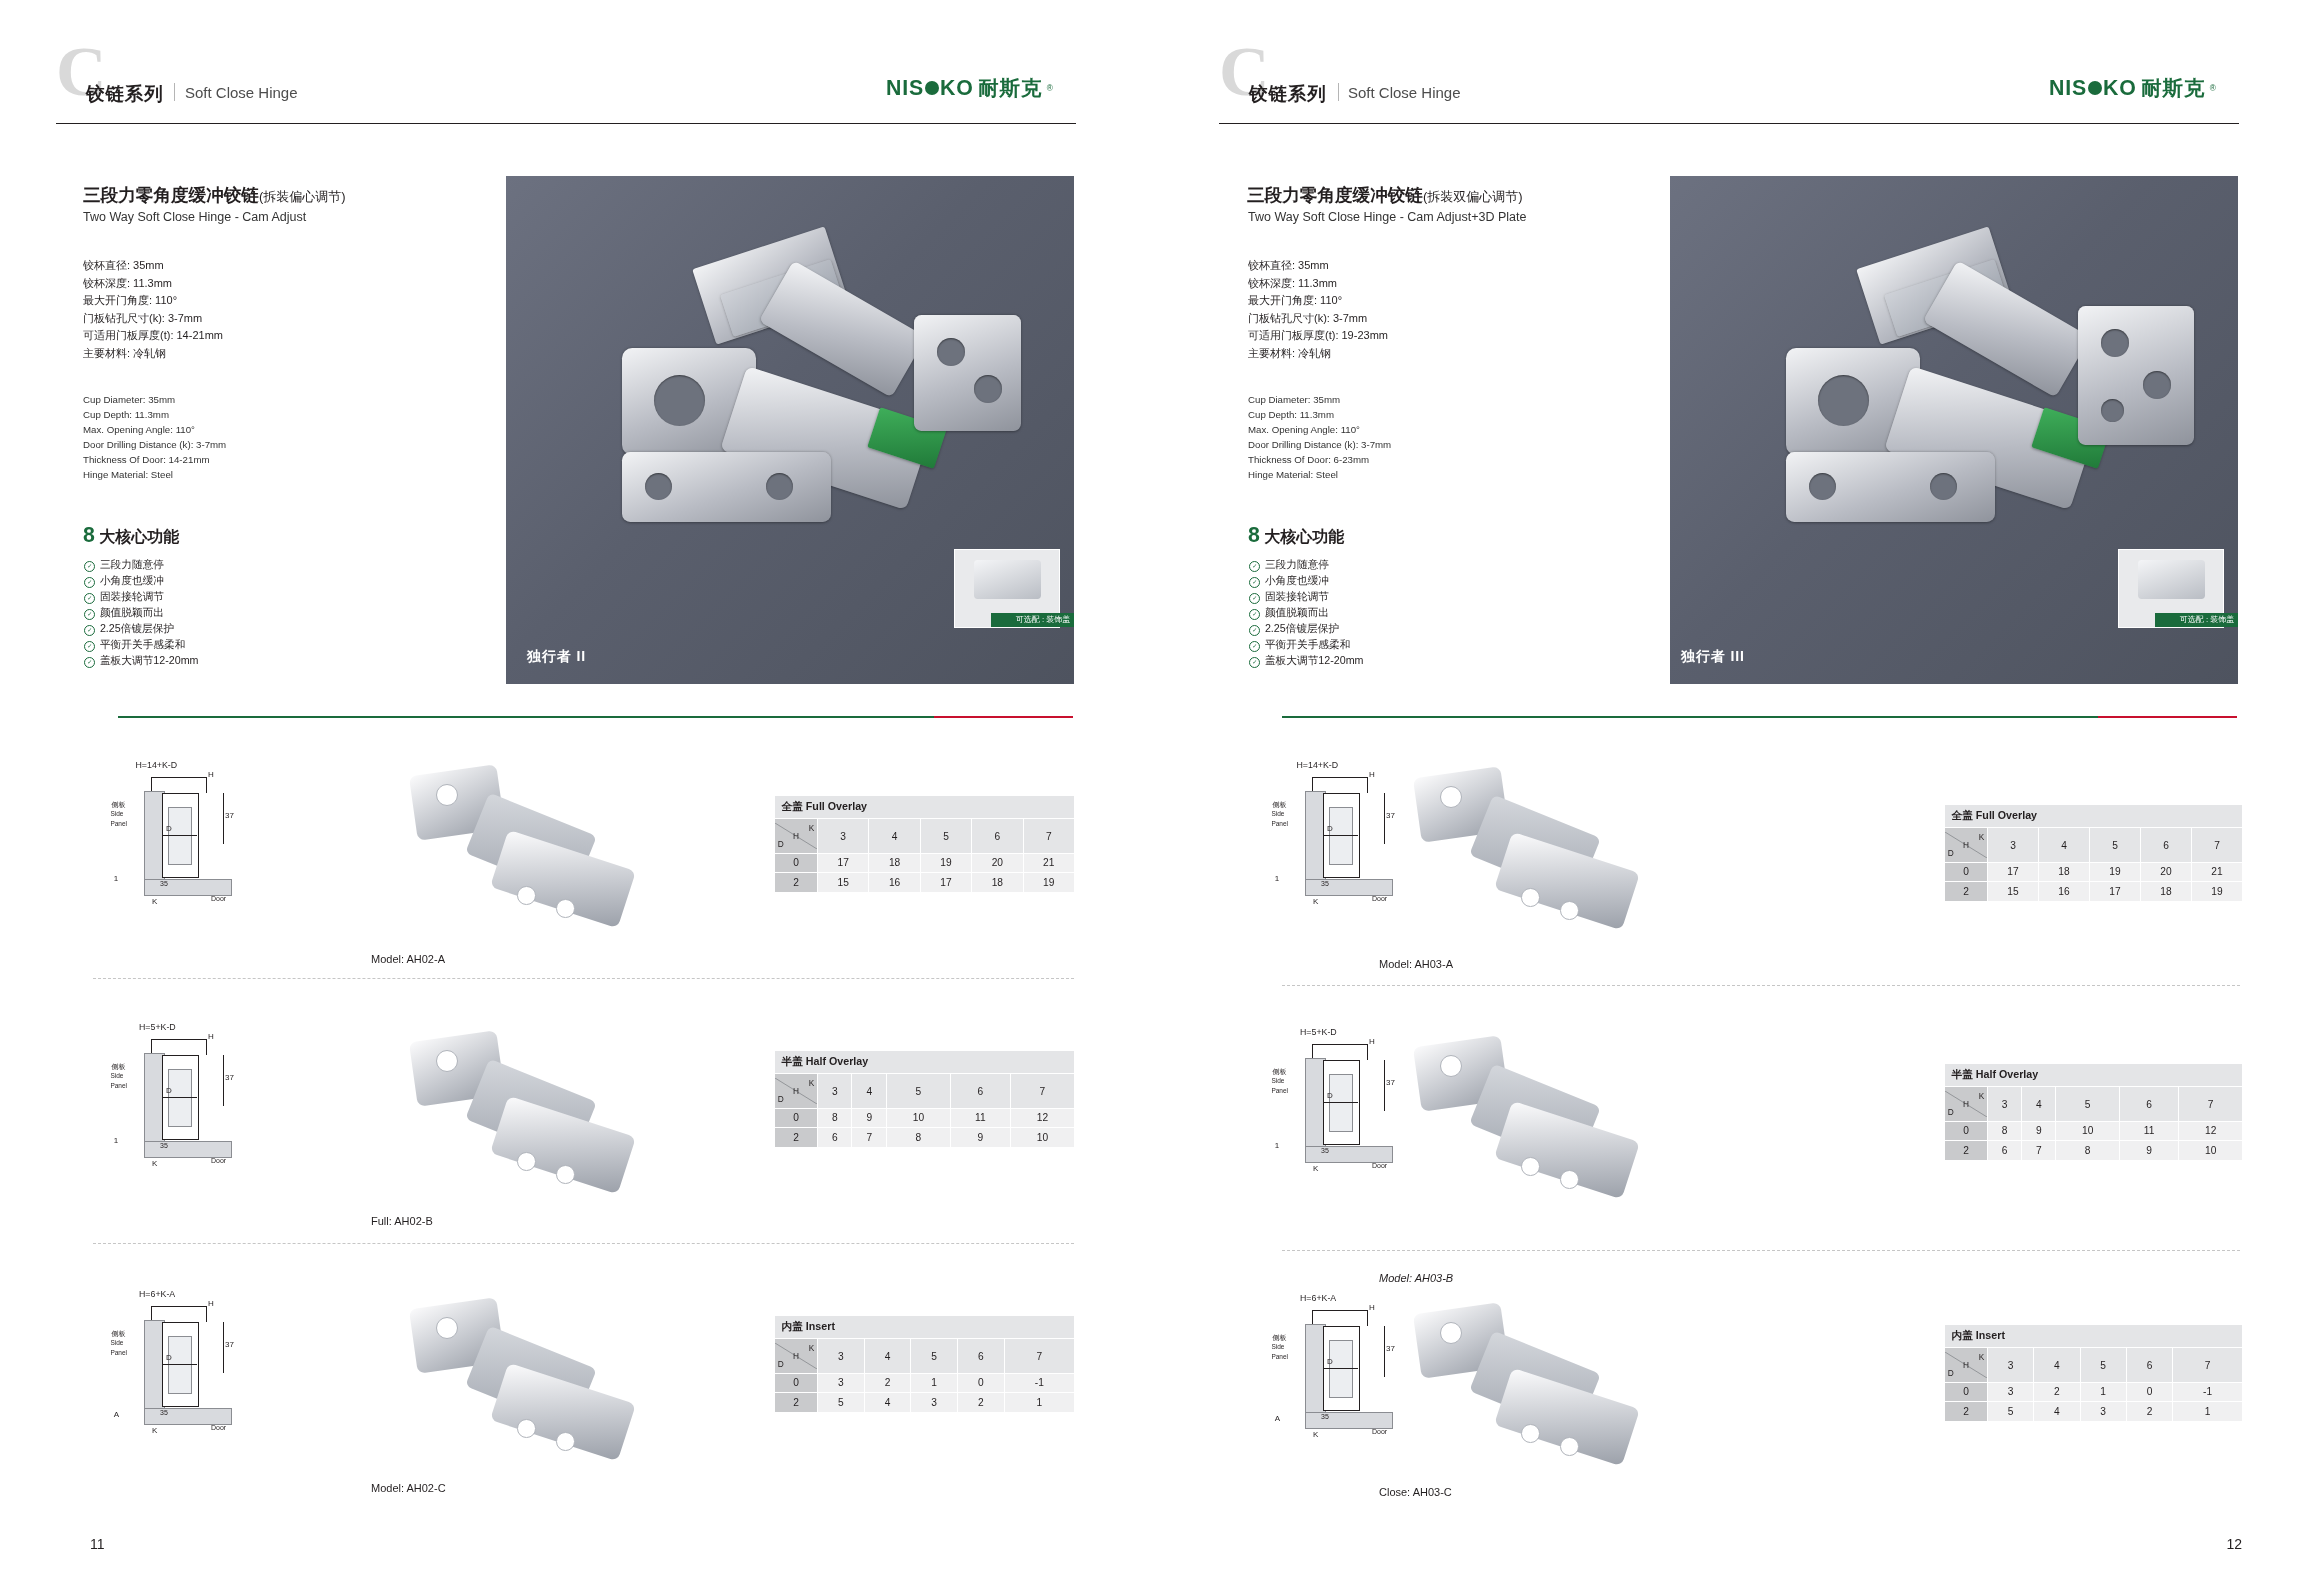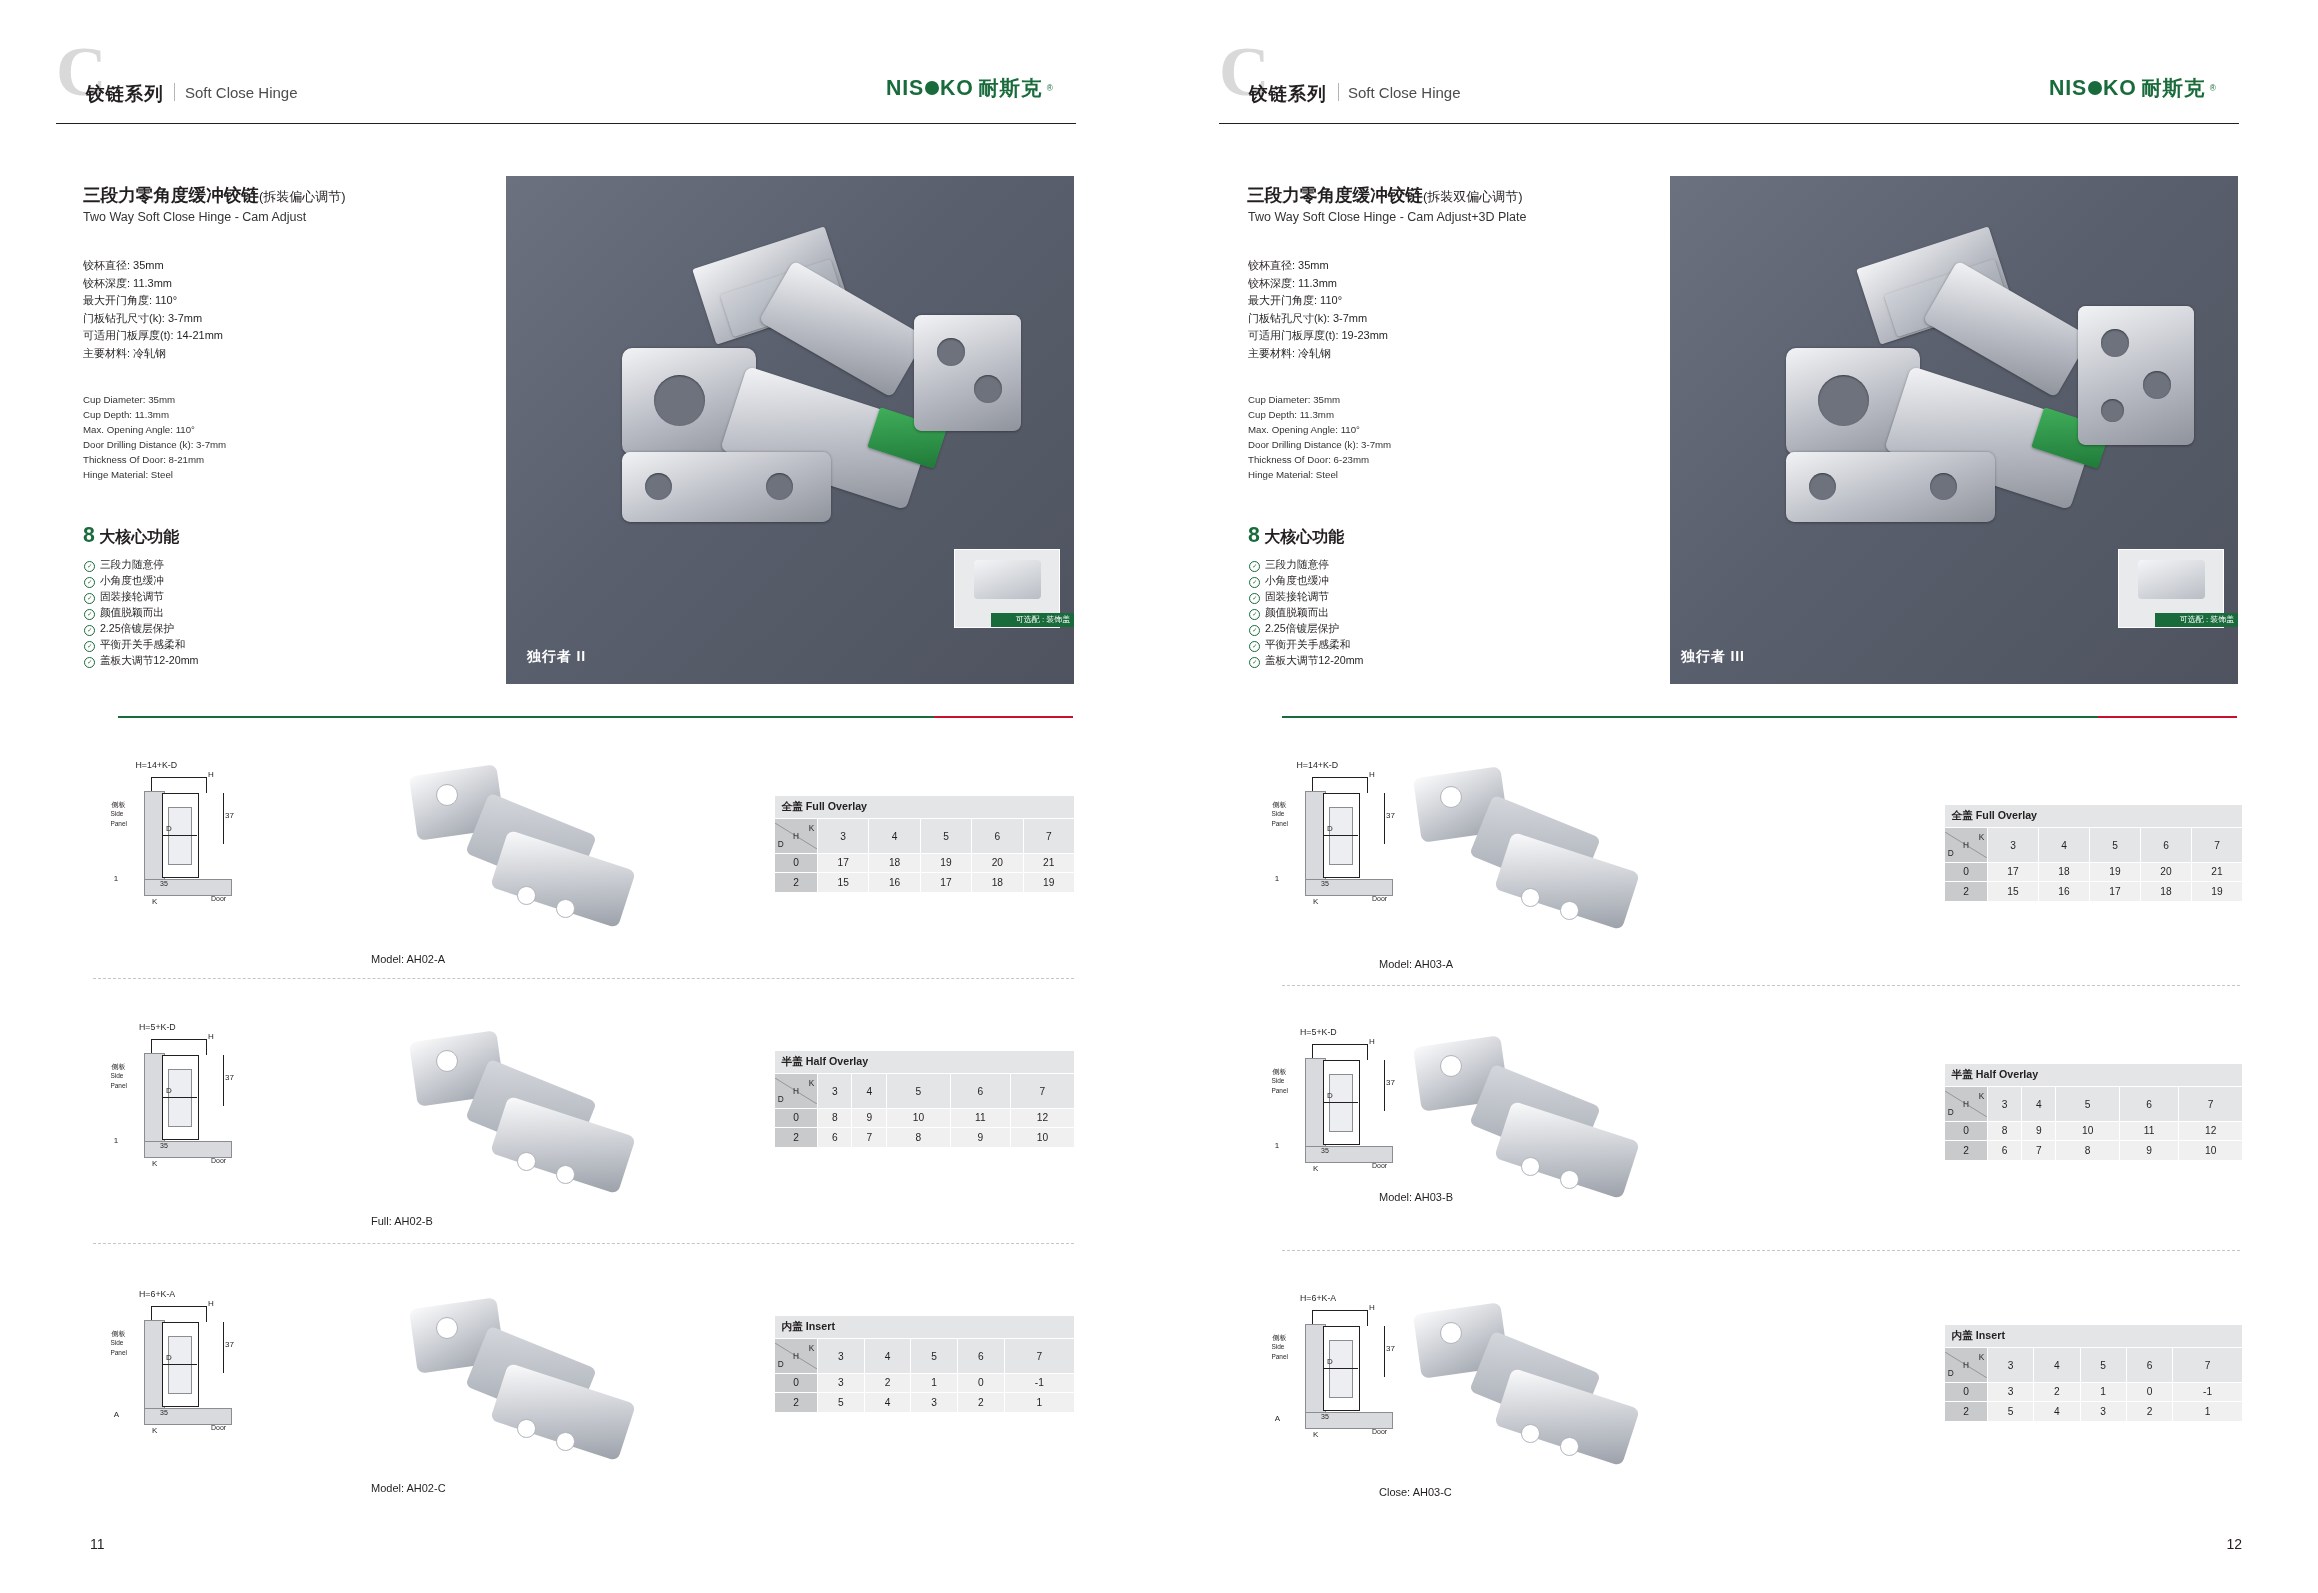--- a/index.html
+++ b/index.html
@@ -118,7 +118,7 @@
       <div>Cup Depth: 11.3mm</div>
       <div>Max. Opening Angle: 110°</div>
       <div>Door Drilling Distance (k): 3-7mm</div>
-      <div>Thickness Of Door: 8-21mm</div>
+      <div>Thickness Of Door: 14-21mm</div>
       <div>Hinge Material: Steel</div>
     </div>
 

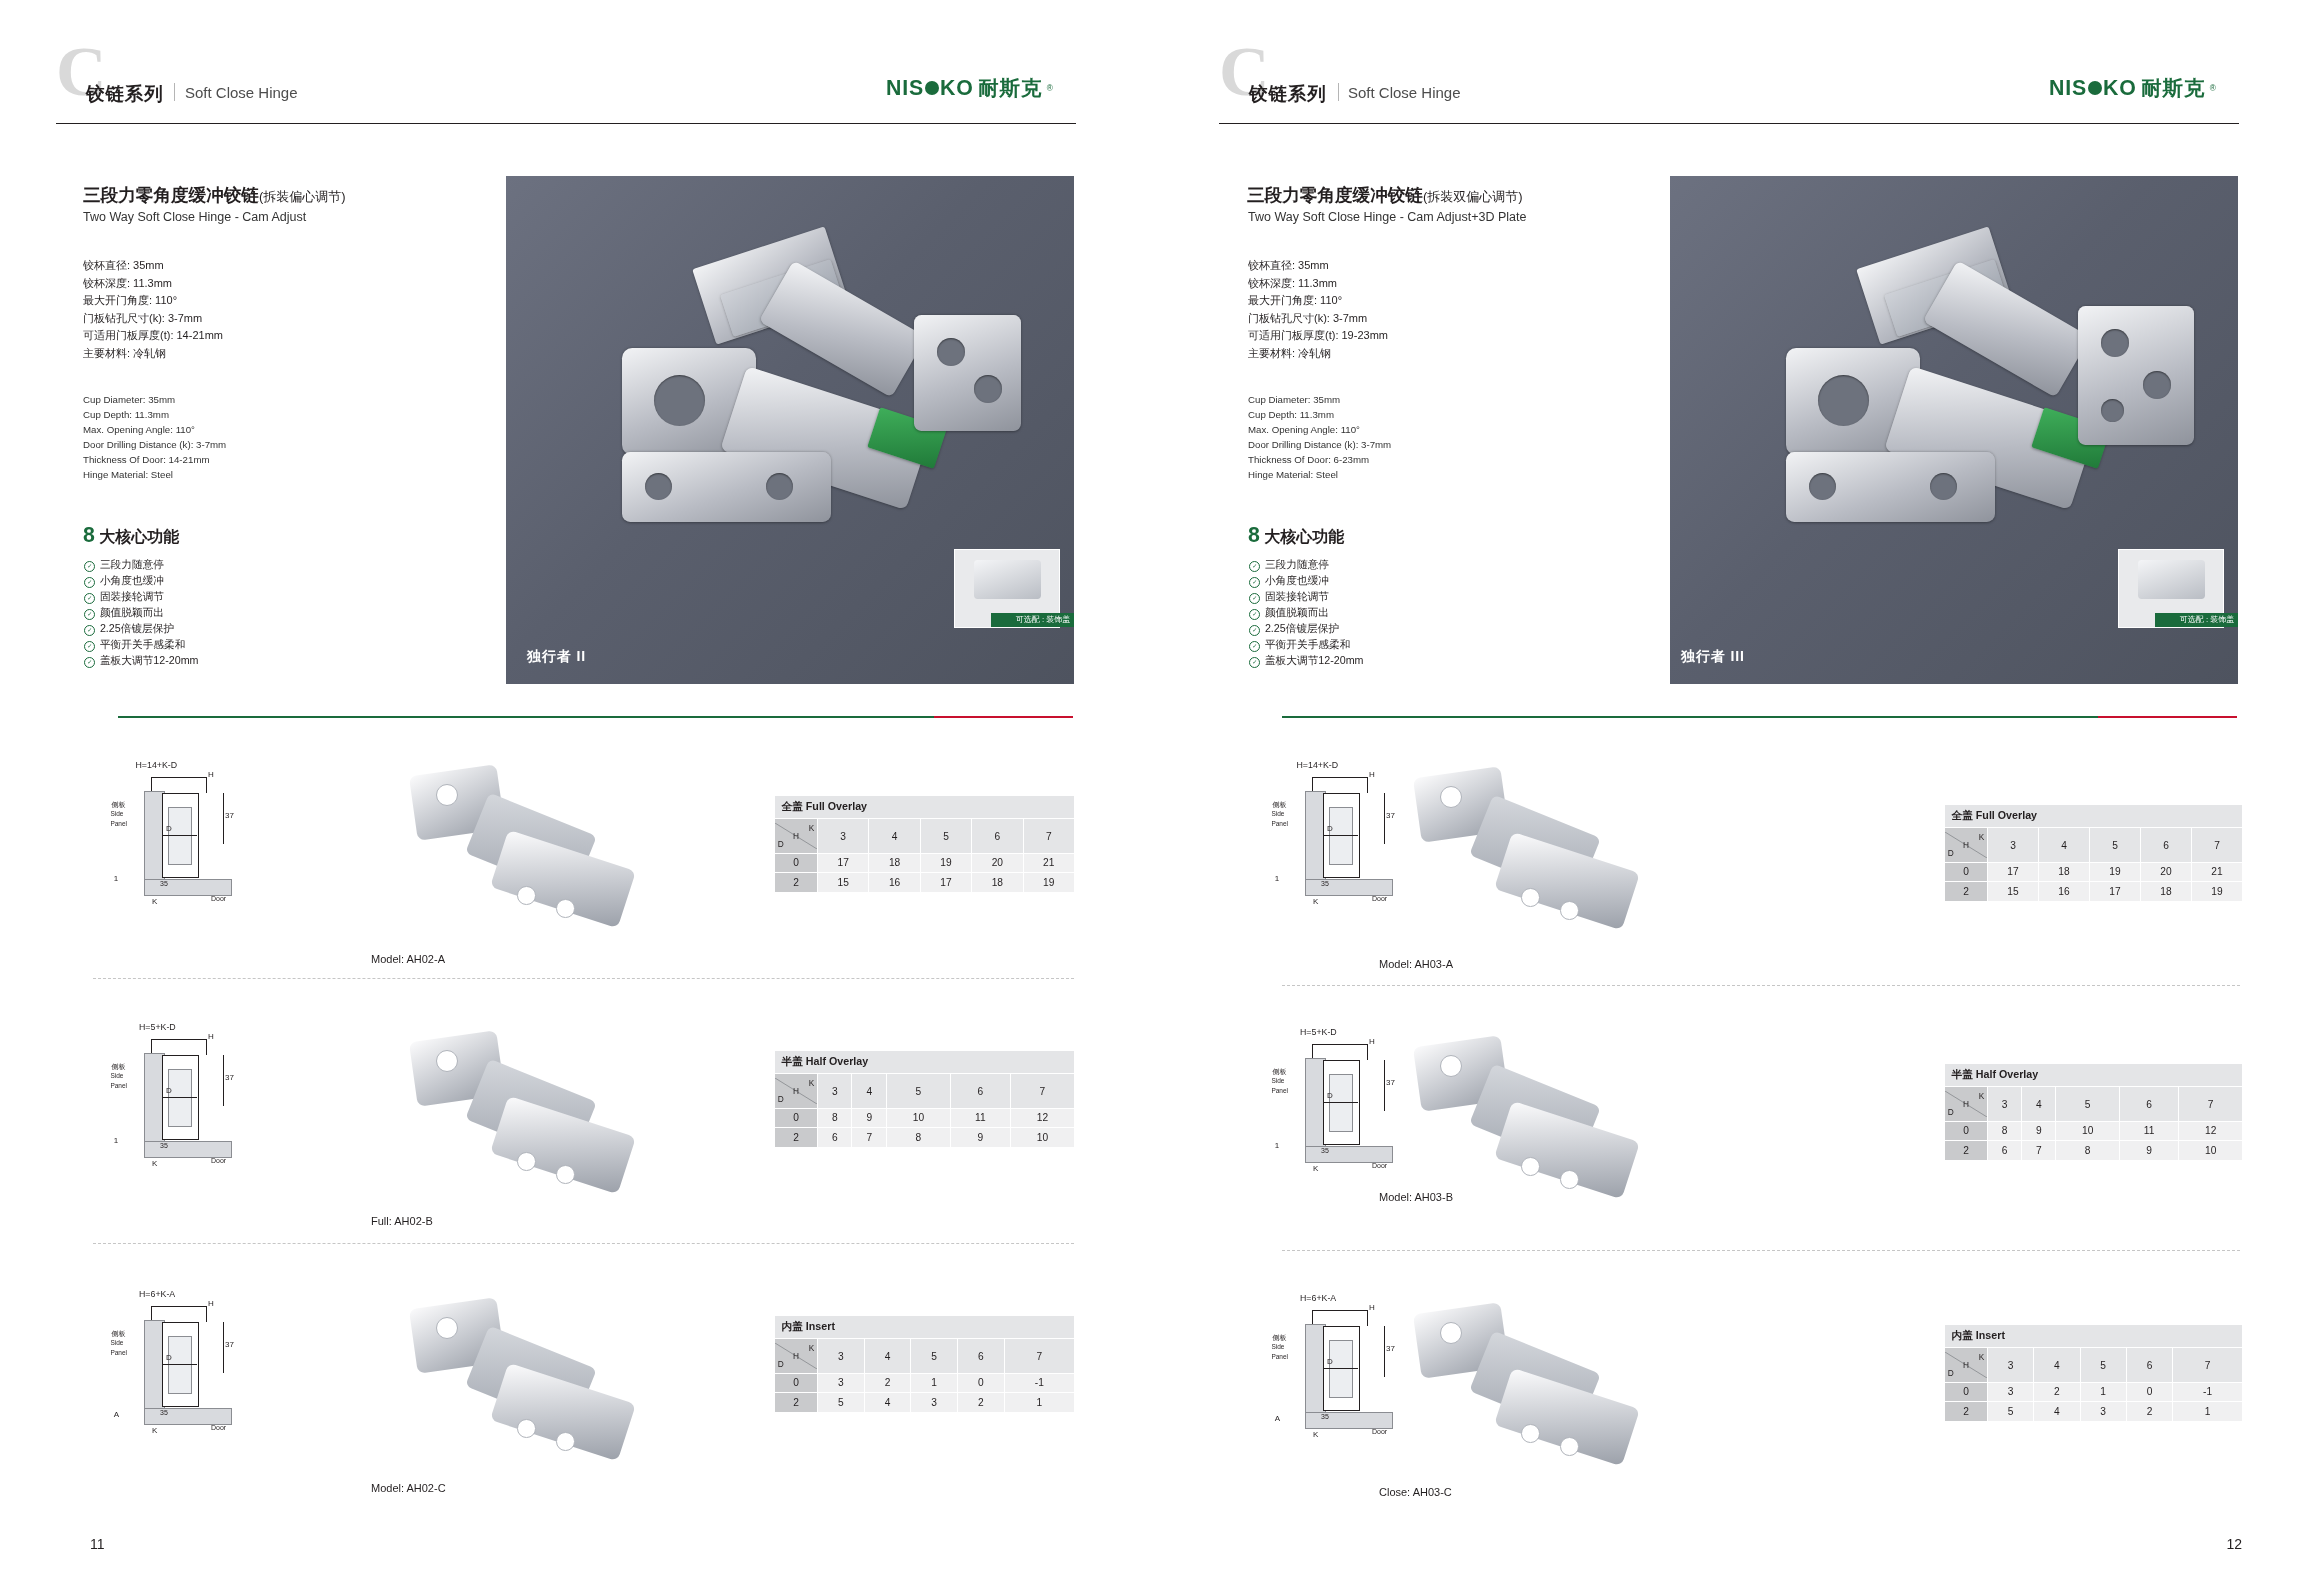--- a/index.html
+++ b/index.html
@@ -572,7 +572,7 @@
       <i class="hole" style="left:109px;top:116px;width:16.7px;height:16.7px;"></i>
       <i class="hole" style="left:148px;top:129px;width:16.7px;height:16.7px;"></i>
     </div>
-    <div class="model-lbl" style="left:765px;top:1191px;transform:translateX(-552px);">Model: AH03-B</div>
+    <div class="model-lbl" style="left:765px;top:1272px;transform:translateX(-552px);font-style:italic;">Model: AH03-B</div>
 
     <table class="tbl" style="left:778px;top:1063px;width:299px;">
       <tbody>

